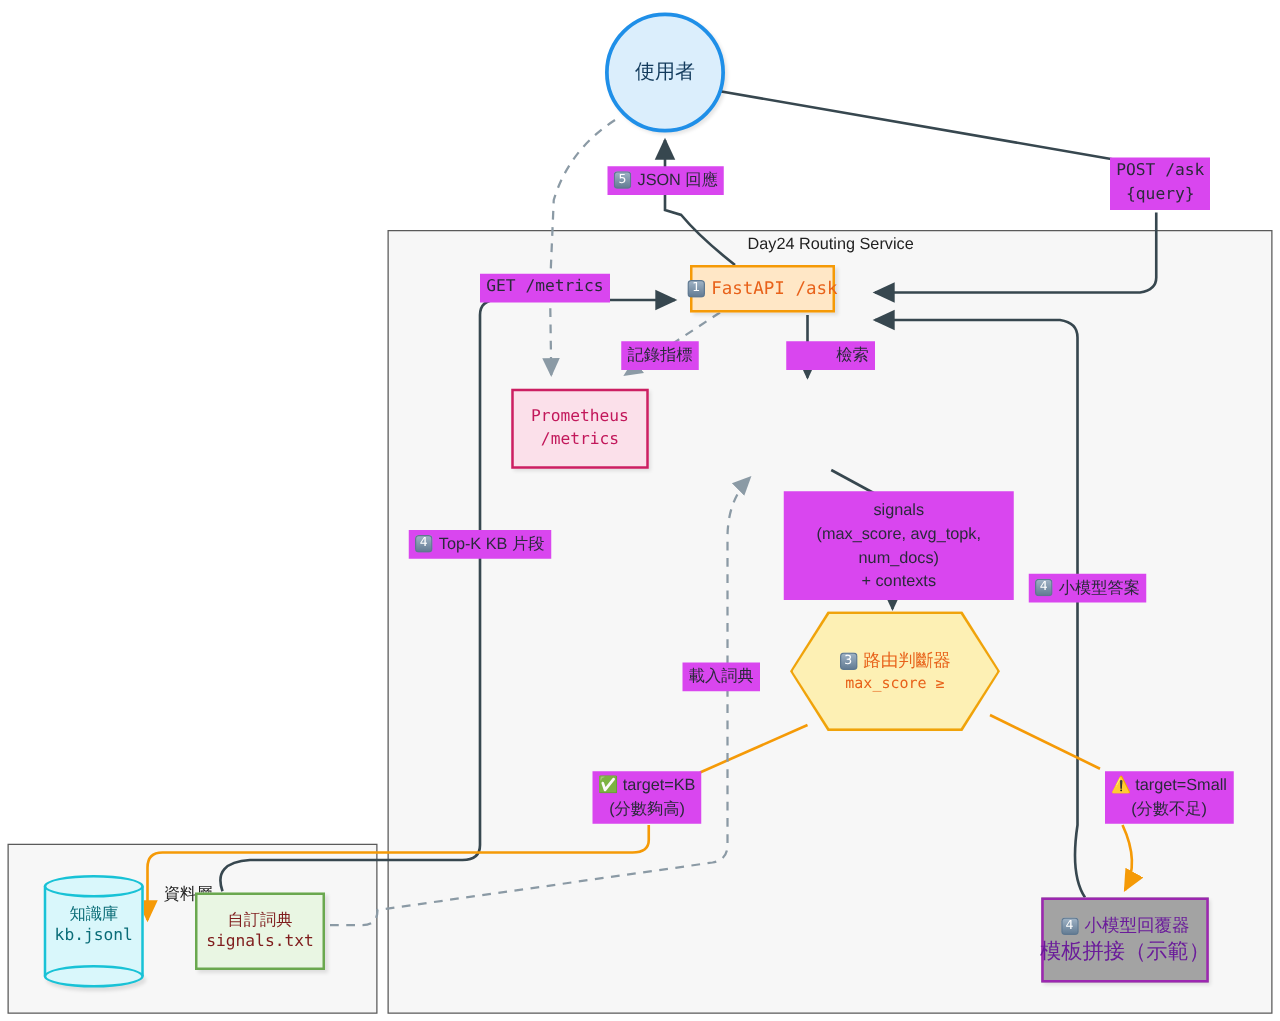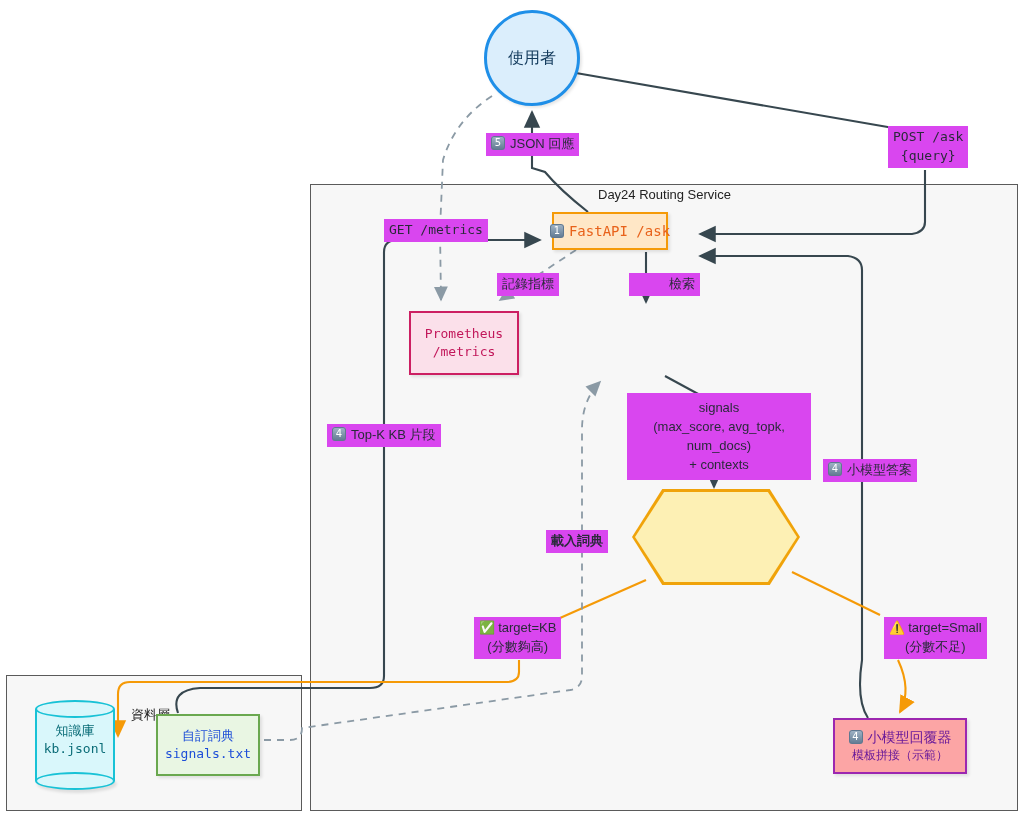--- a/index.html
+++ b/index.html
@@ -200,6 +200,10 @@
 
   <div class="node" id="routerborder"></div>
   <div class="node" id="routerfill"></div>
+  <div class="node" id="router">
+    <div class="t1"><span class="numbox">3</span><span>路由判斷器</span></div>
+    <div class="t2">max_score ≥</div>
+  </div>
 
   <div class="node" id="small">
     <div class="t1"><span class="numbox">4</span><span>小模型回覆器</span></div>

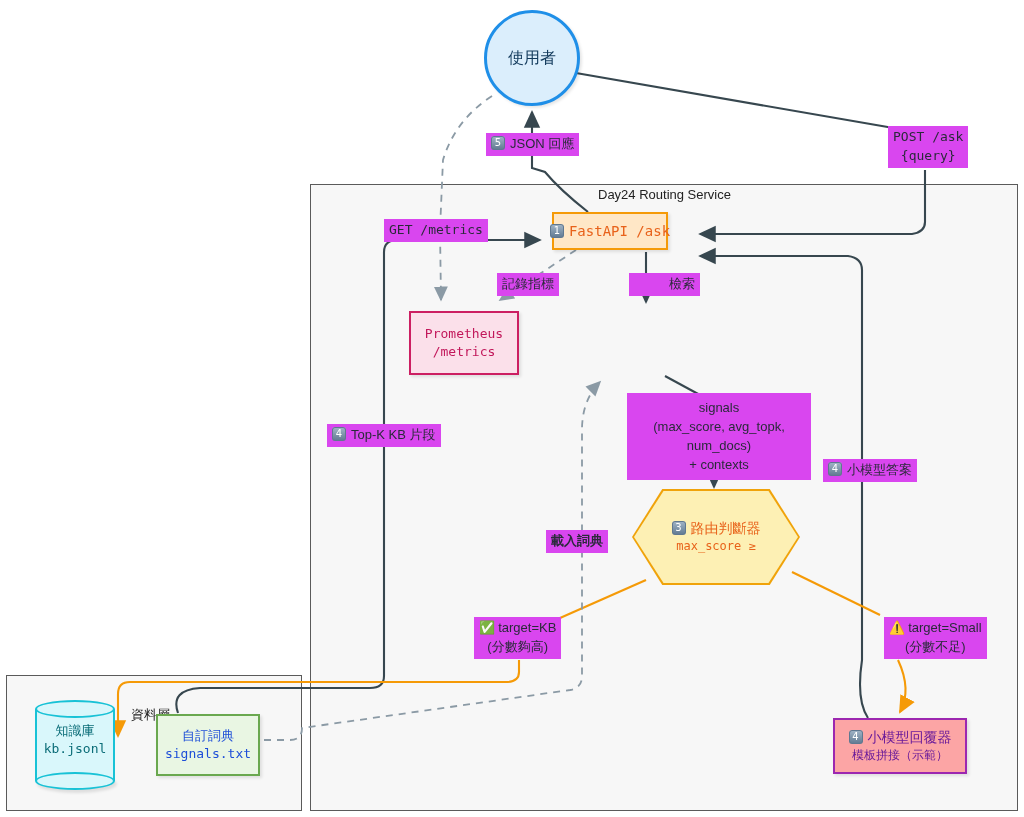--- a/index.html
+++ b/index.html
@@ -172,7 +172,7 @@
     <span class="numbox">4</span><span>小模型答案</span>
   </div>
 
-  <div class="elabel" style="left:546px;top:530px;font-weight:bold;">載入詞典</div>
+  <div class="elabel" style="left:546px;top:530px;">載入詞典</div>
 
   <div class="elabel" style="left:474px;top:617px;">
     <div><span class="em">✅</span><span>target=KB</span></div>

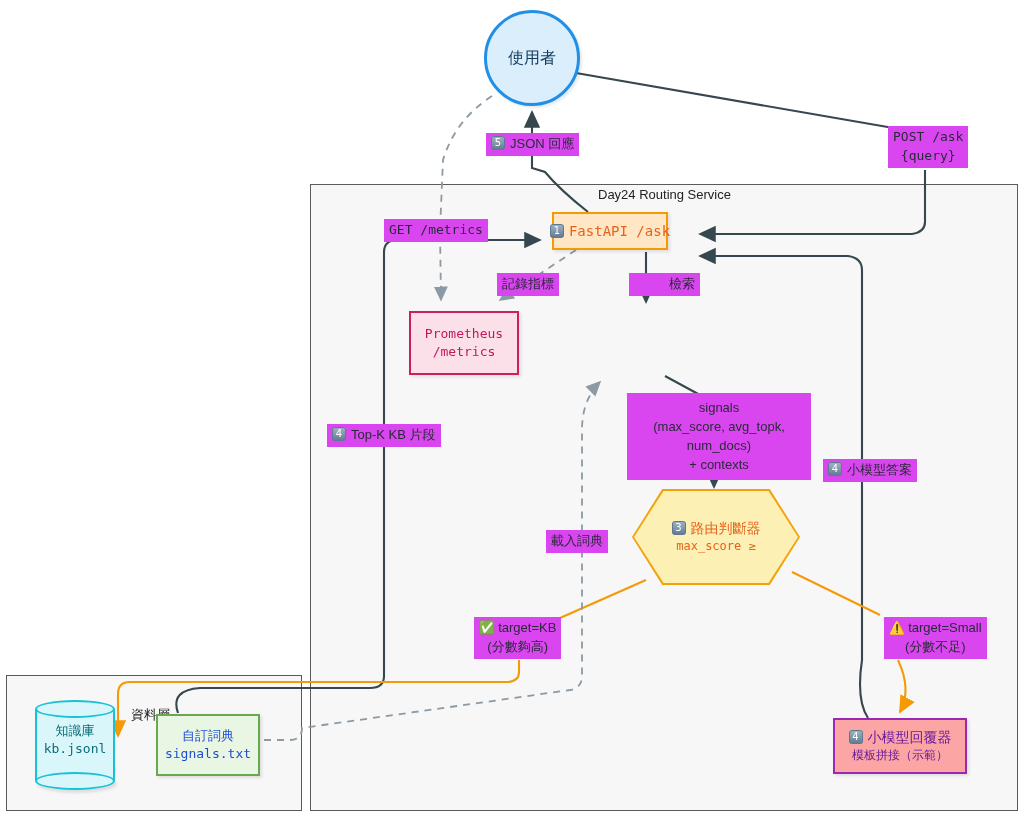--- a/index.html
+++ b/index.html
@@ -57,7 +57,7 @@
   #small .t2{font-size:12px;}
 
   #dict{left:156px;top:714px;width:104px;height:62px;background:#e9f6e3;
-        border:2px solid #6aa84f;color:#1d4ed8;box-shadow:2px 2px 3px rgba(0,0,0,.10);}
+        border:2px solid #6aa84f;color:#7f1d1d;box-shadow:2px 2px 3px rgba(0,0,0,.10);}
   #dict .t1{font-size:13px;}
   #dict .t2{font-family:"DejaVu Sans Mono","Liberation Mono",monospace;font-size:13px;}
   #kbtop{position:absolute;left:35px;top:700px;width:80px;height:18px;border-radius:50%;

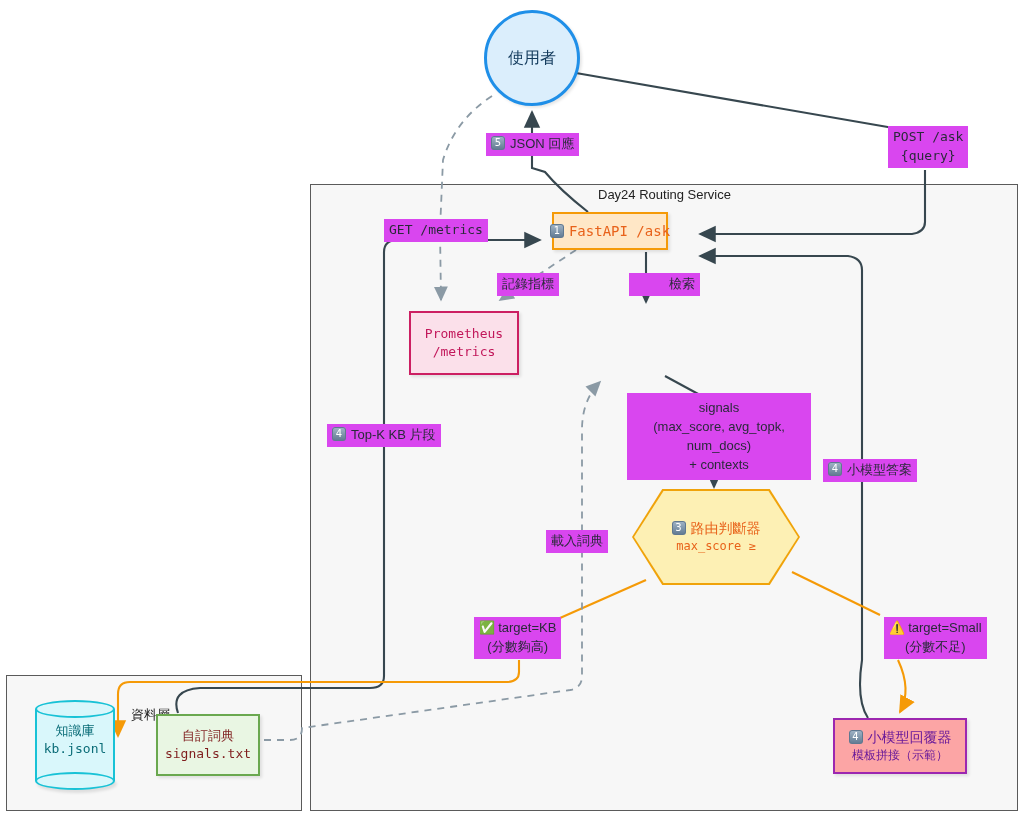--- a/index.html
+++ b/index.html
@@ -51,7 +51,7 @@
   #routerfill{left:635px;top:492px;width:162px;height:90px;background:#fdf0b4;
           clip-path:polygon(18% 0,82% 0,100% 50%,82% 100%,18% 100%,0 50%);}
 
-  #small{left:833px;top:718px;width:134px;height:56px;background:#fca5a5;
+  #small{left:833px;top:718px;width:134px;height:68px;background:#a3a3a3;
          border:2px solid #9c27b0;color:#6a1b9a;box-shadow:2px 2px 3px rgba(0,0,0,.10);}
   #small .t1{font-size:14px;}
   #small .t2{font-size:12px;}

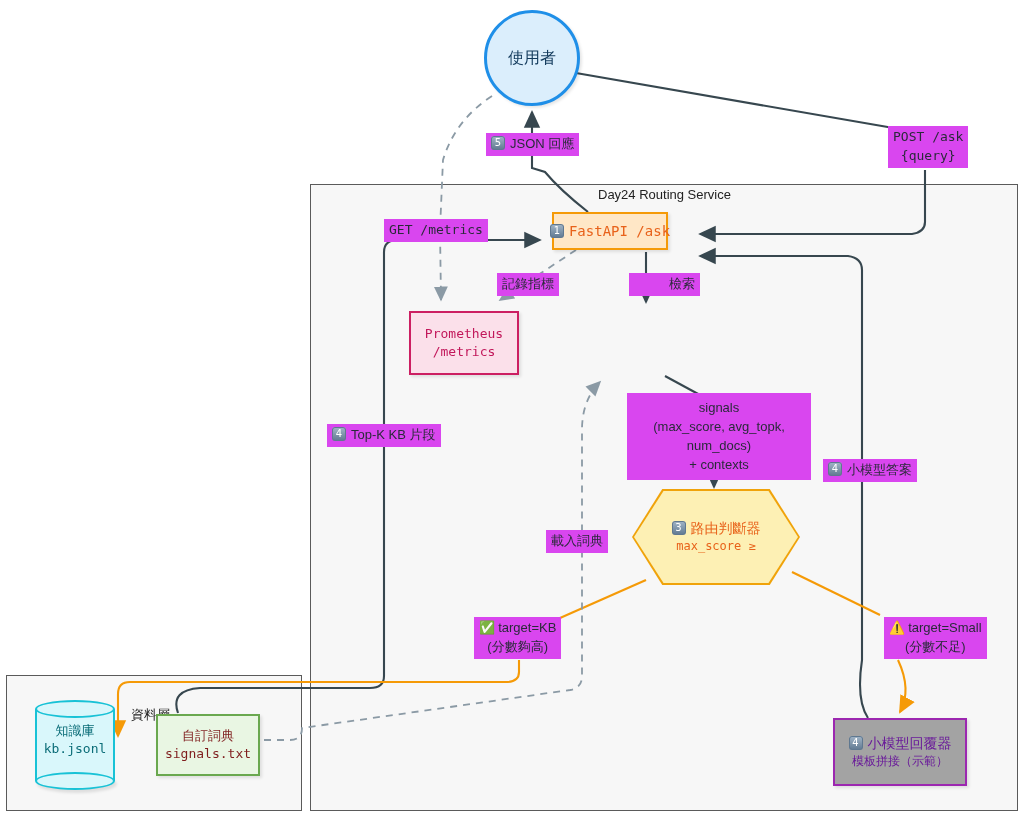--- a/index.html
+++ b/index.html
@@ -54,7 +54,7 @@
   #small{left:833px;top:718px;width:134px;height:68px;background:#a3a3a3;
          border:2px solid #9c27b0;color:#6a1b9a;box-shadow:2px 2px 3px rgba(0,0,0,.10);}
   #small .t1{font-size:14px;}
-  #small .t2{font-size:12px;}
+  #small .t2{font-size:17px;}
 
   #dict{left:156px;top:714px;width:104px;height:62px;background:#e9f6e3;
         border:2px solid #6aa84f;color:#7f1d1d;box-shadow:2px 2px 3px rgba(0,0,0,.10);}

